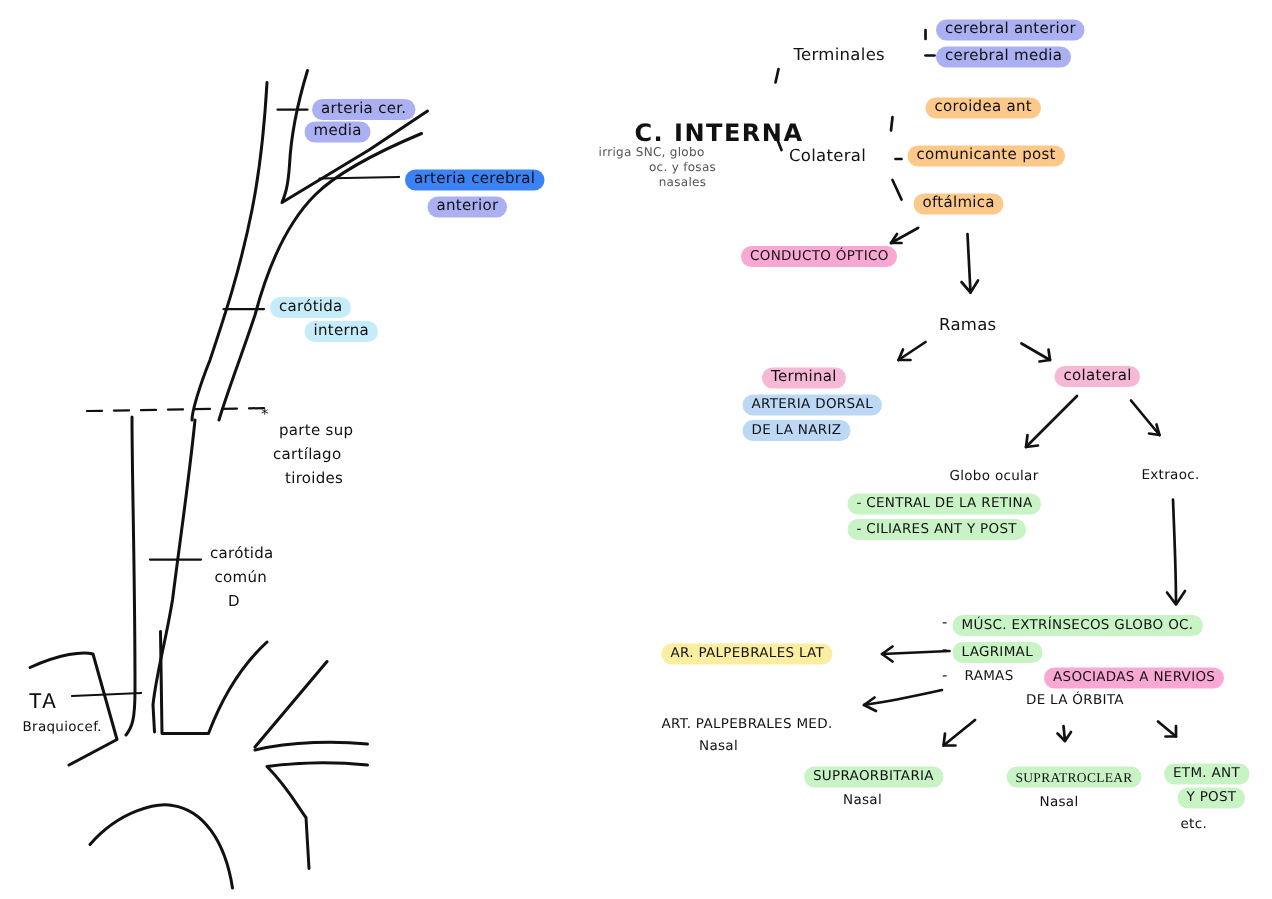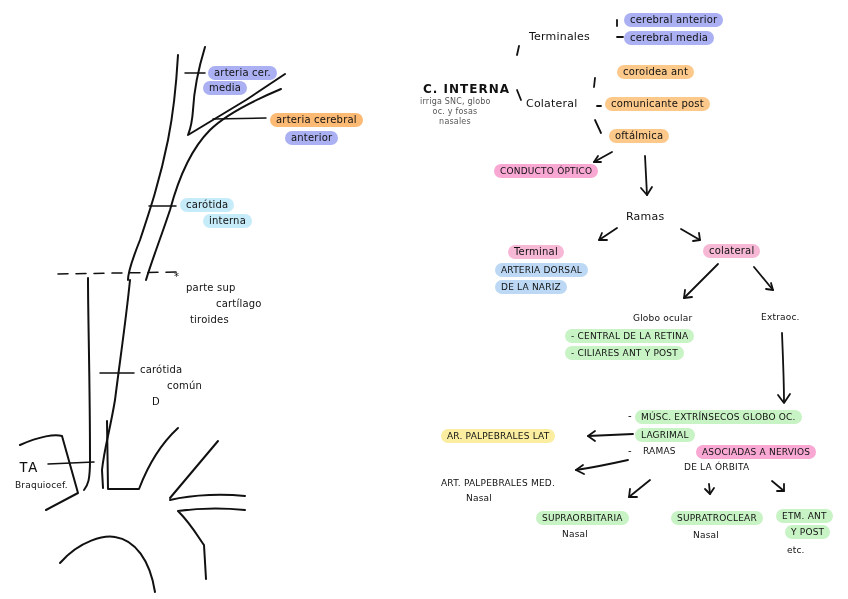--- a/index.html
+++ b/index.html
@@ -113,7 +113,7 @@
 </div>
 
 <div>
-  <span class="t" style="left:423px;top:83px;font-size:12px;font-weight:bold;letter-spacing:1px;">C. INTERNA</span>
+  <span class="t" style="left:423px;top:83px;font-size:16px;font-weight:bold;letter-spacing:1px;">C. INTERNA</span>
   <span class="t small" style="left:420px;top:97px;width:64px;">irriga SNC, globo</span>
   <span class="t small" style="left:420px;top:107px;width:70px;">oc. y fosas</span>
   <span class="t small" style="left:420px;top:117px;width:70px;">nasales</span>

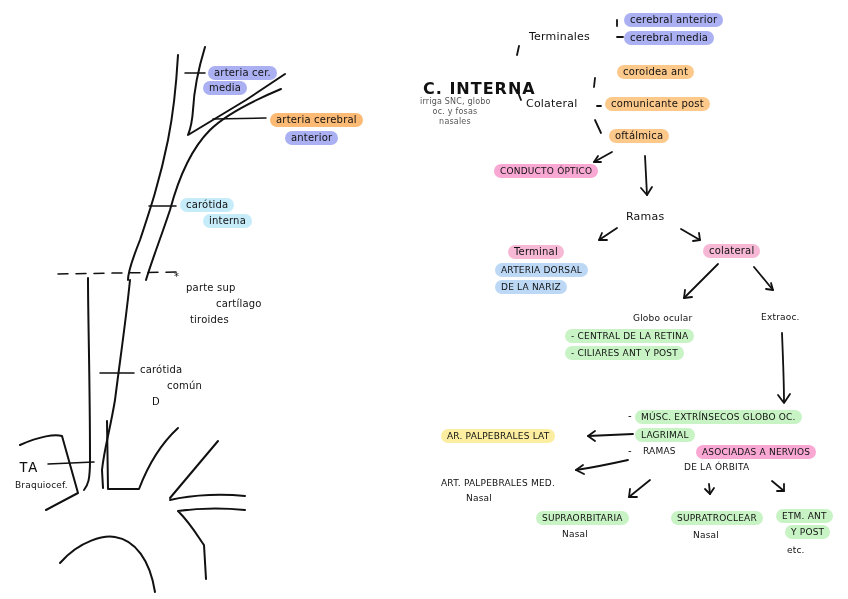--- a/index.html
+++ b/index.html
@@ -114,7 +114,7 @@
 
 <div>
   <span class="t" style="left:423px;top:83px;font-size:16px;font-weight:bold;letter-spacing:1px;">C. INTERNA</span>
-  <span class="t small" style="left:420px;top:97px;width:64px;">irriga SNC, globo</span>
+  <span class="t small" style="left:399px;top:97px;width:64px;">irriga SNC, globo</span>
   <span class="t small" style="left:420px;top:107px;width:70px;">oc. y fosas</span>
   <span class="t small" style="left:420px;top:117px;width:70px;">nasales</span>
 </div>

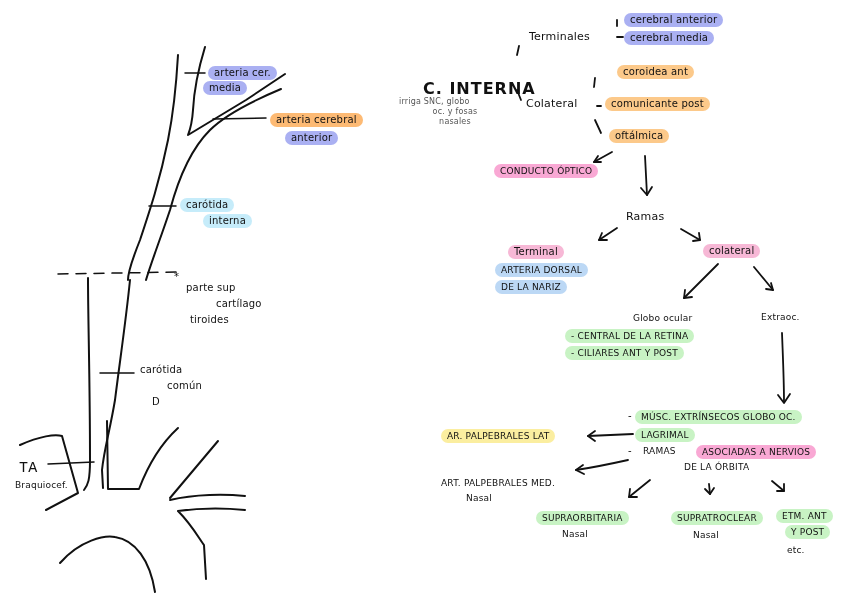--- a/index.html
+++ b/index.html
@@ -89,7 +89,7 @@
   <span class="t hl" style="left:203px;top:81px;background:#aab0f2;">media</span>
 </div>
 <div>
-  <span class="t hl" style="left:270px;top:113px;background:#fdba74;">arteria cerebral</span>
+  <span class="t hl" style="left:270px;top:113px;background:#3b82f6;">arteria cerebral</span>
   <span class="t hl" style="left:285px;top:131px;background:#aab0f2;">anterior</span>
 </div>
 <div>

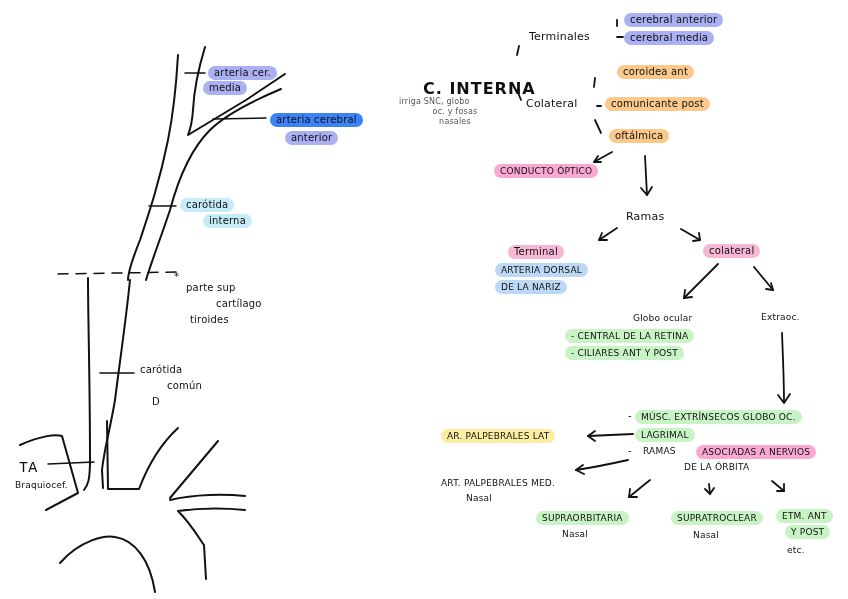--- a/index.html
+++ b/index.html
@@ -99,7 +99,7 @@
 <div>
   <span class="t" style="left:174px;top:271px;">*</span>
   <span class="t" style="left:186px;top:282px;">parte sup</span>
-  <span class="t" style="left:182px;top:298px;margin-left:34px;">cartílago</span>
+  <span class="t" style="left:182px;top:298px;">cartílago</span>
   <span class="t" style="left:190px;top:314px;">tiroides</span>
 </div>
 <div>

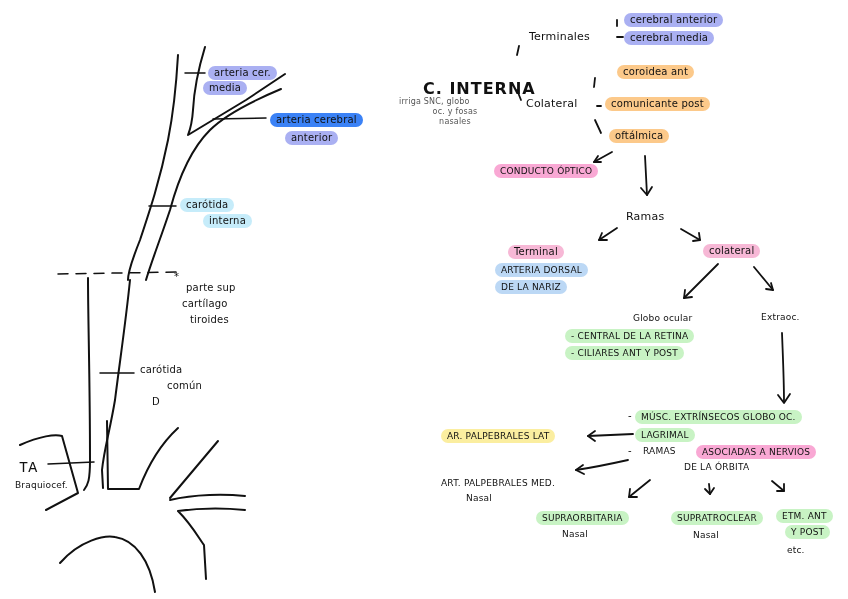--- a/index.html
+++ b/index.html
@@ -104,7 +104,7 @@
 </div>
 <div>
   <span class="t" style="left:140px;top:364px;">carótida</span>
-  <span class="t" style="left:143px;top:380px;margin-left:24px;">común</span>
+  <span class="t" style="left:143px;top:380px;">común</span>
   <span class="t" style="left:152px;top:396px;">D</span>
 </div>
 <div>

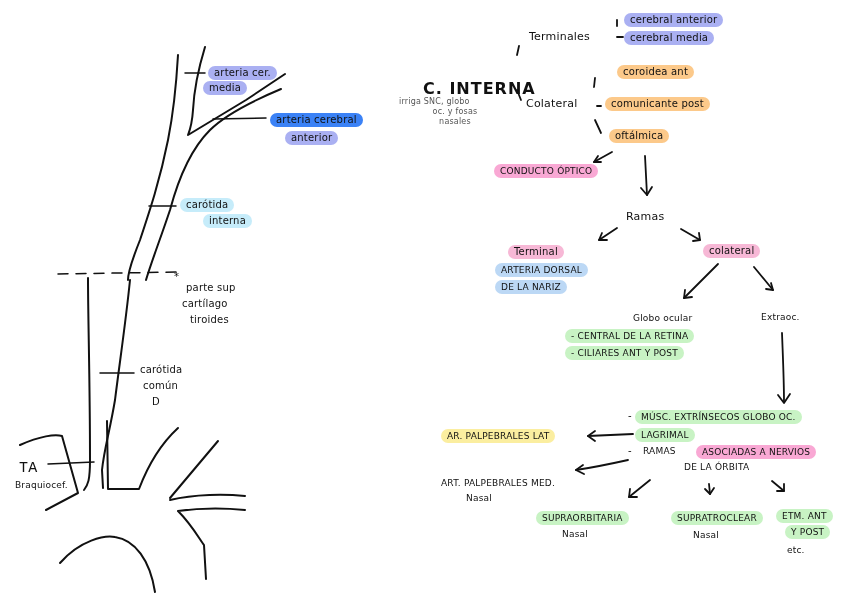--- a/index.html
+++ b/index.html
@@ -161,7 +161,7 @@
 
 <span class="t hl caps" style="left:536px;top:511px;background:#c8f3c4;">SUPRAORBITARIA</span>
 <span class="t" style="left:562px;top:528px;font-size:9px;">Nasal</span>
-<span class="t hl caps" style="left:671px;top:511px;background:#c8f3c4;">SUPRATROCLEAR</span>
+<span class="t hl caps" style="left:671px;top:511px;background:#c8f3c4;font-family:Liberation Serif, serif;">SUPRATROCLEAR</span>
 <span class="t" style="left:693px;top:529px;font-size:9px;">Nasal</span>
 <span class="t hl caps" style="left:776px;top:509px;background:#c8f3c4;">ETM. ANT</span>
 <span class="t hl caps" style="left:785px;top:525px;background:#c8f3c4;">Y POST</span>

